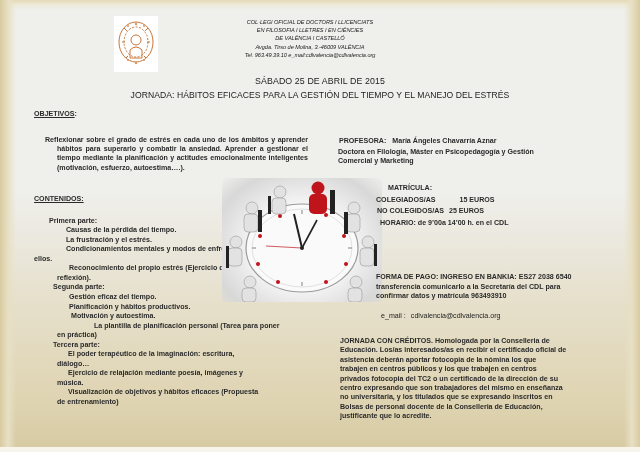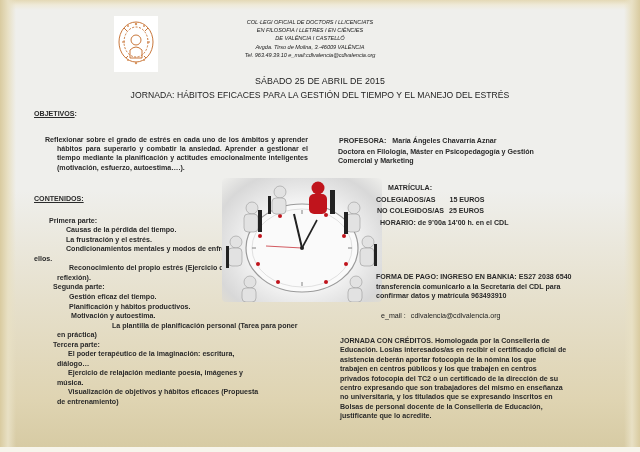--- a/index.html
+++ b/index.html
@@ -199,7 +199,7 @@
 <div class="right-block" style="left:376px;top:184px;margin-left:12px;">MATRÍCULA:</div>
 <div class="right-block" style="left:376px;top:196px;white-space:nowrap;">
   <span>COLEGIADOS/AS</span>
-  <span style="margin-left:12px;">15 EUROS</span>
+  <span style="margin-left:22px;">15 EUROS</span>
 </div>
 <div class="right-block" style="left:377px;top:207px;white-space:nowrap;">
   <span>NO COLEGIDOS/AS</span>

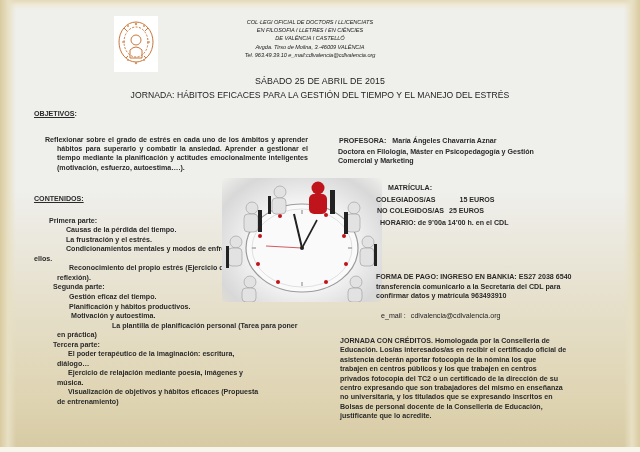--- a/index.html
+++ b/index.html
@@ -117,7 +117,7 @@
 <div class="txt line" style="left:69px;top:293px;">Gestión eficaz del tiempo.</div>
 <div class="txt line" style="left:69px;top:302.5px;">Planificación y hábitos productivos.</div>
 <div class="txt line" style="left:71px;top:312px;">Motivación y autoestima.</div>
-<div class="txt line" style="left:73px;top:321.5px;padding-left:39px;">La plantilla de planificación personal (Tarea para poner</div>
+<div class="txt line" style="left:55px;top:321.5px;padding-left:39px;">La plantilla de planificación personal (Tarea para poner</div>
 <div class="txt line" style="left:57px;top:331px;">en  práctica)</div>
 
 <div class="txt line" style="left:53px;top:340.5px;">Tercera parte:</div>

